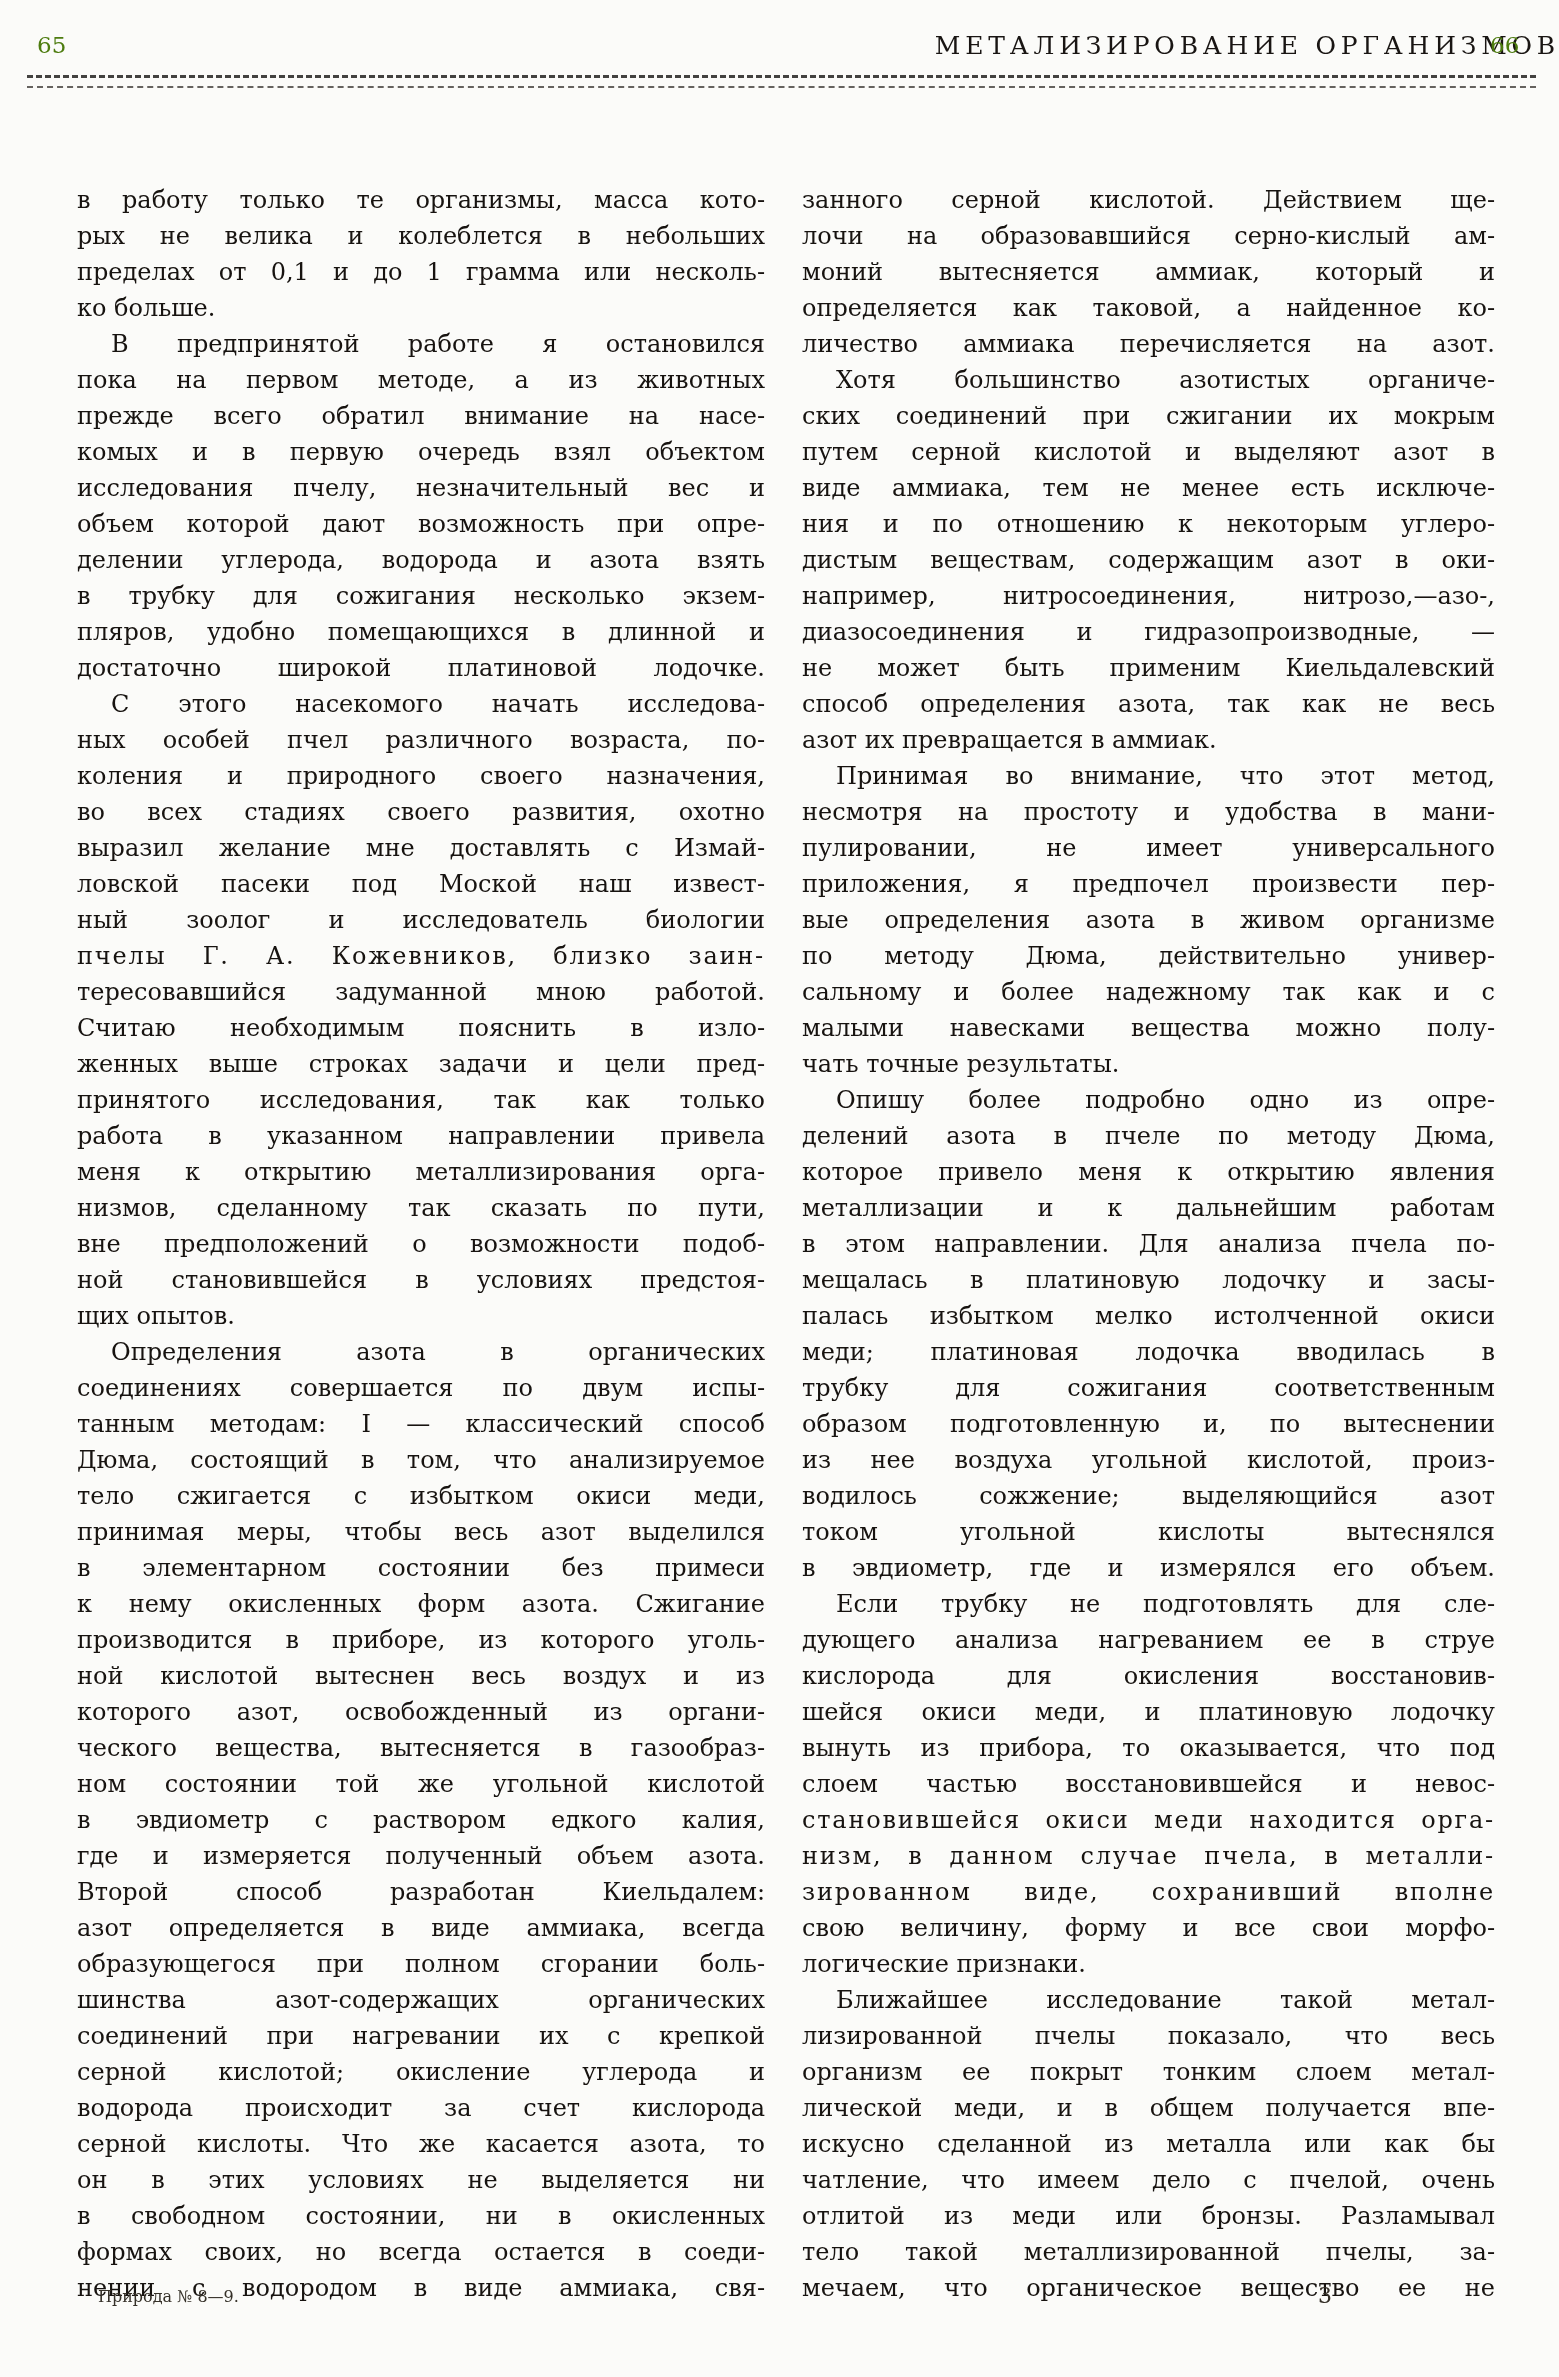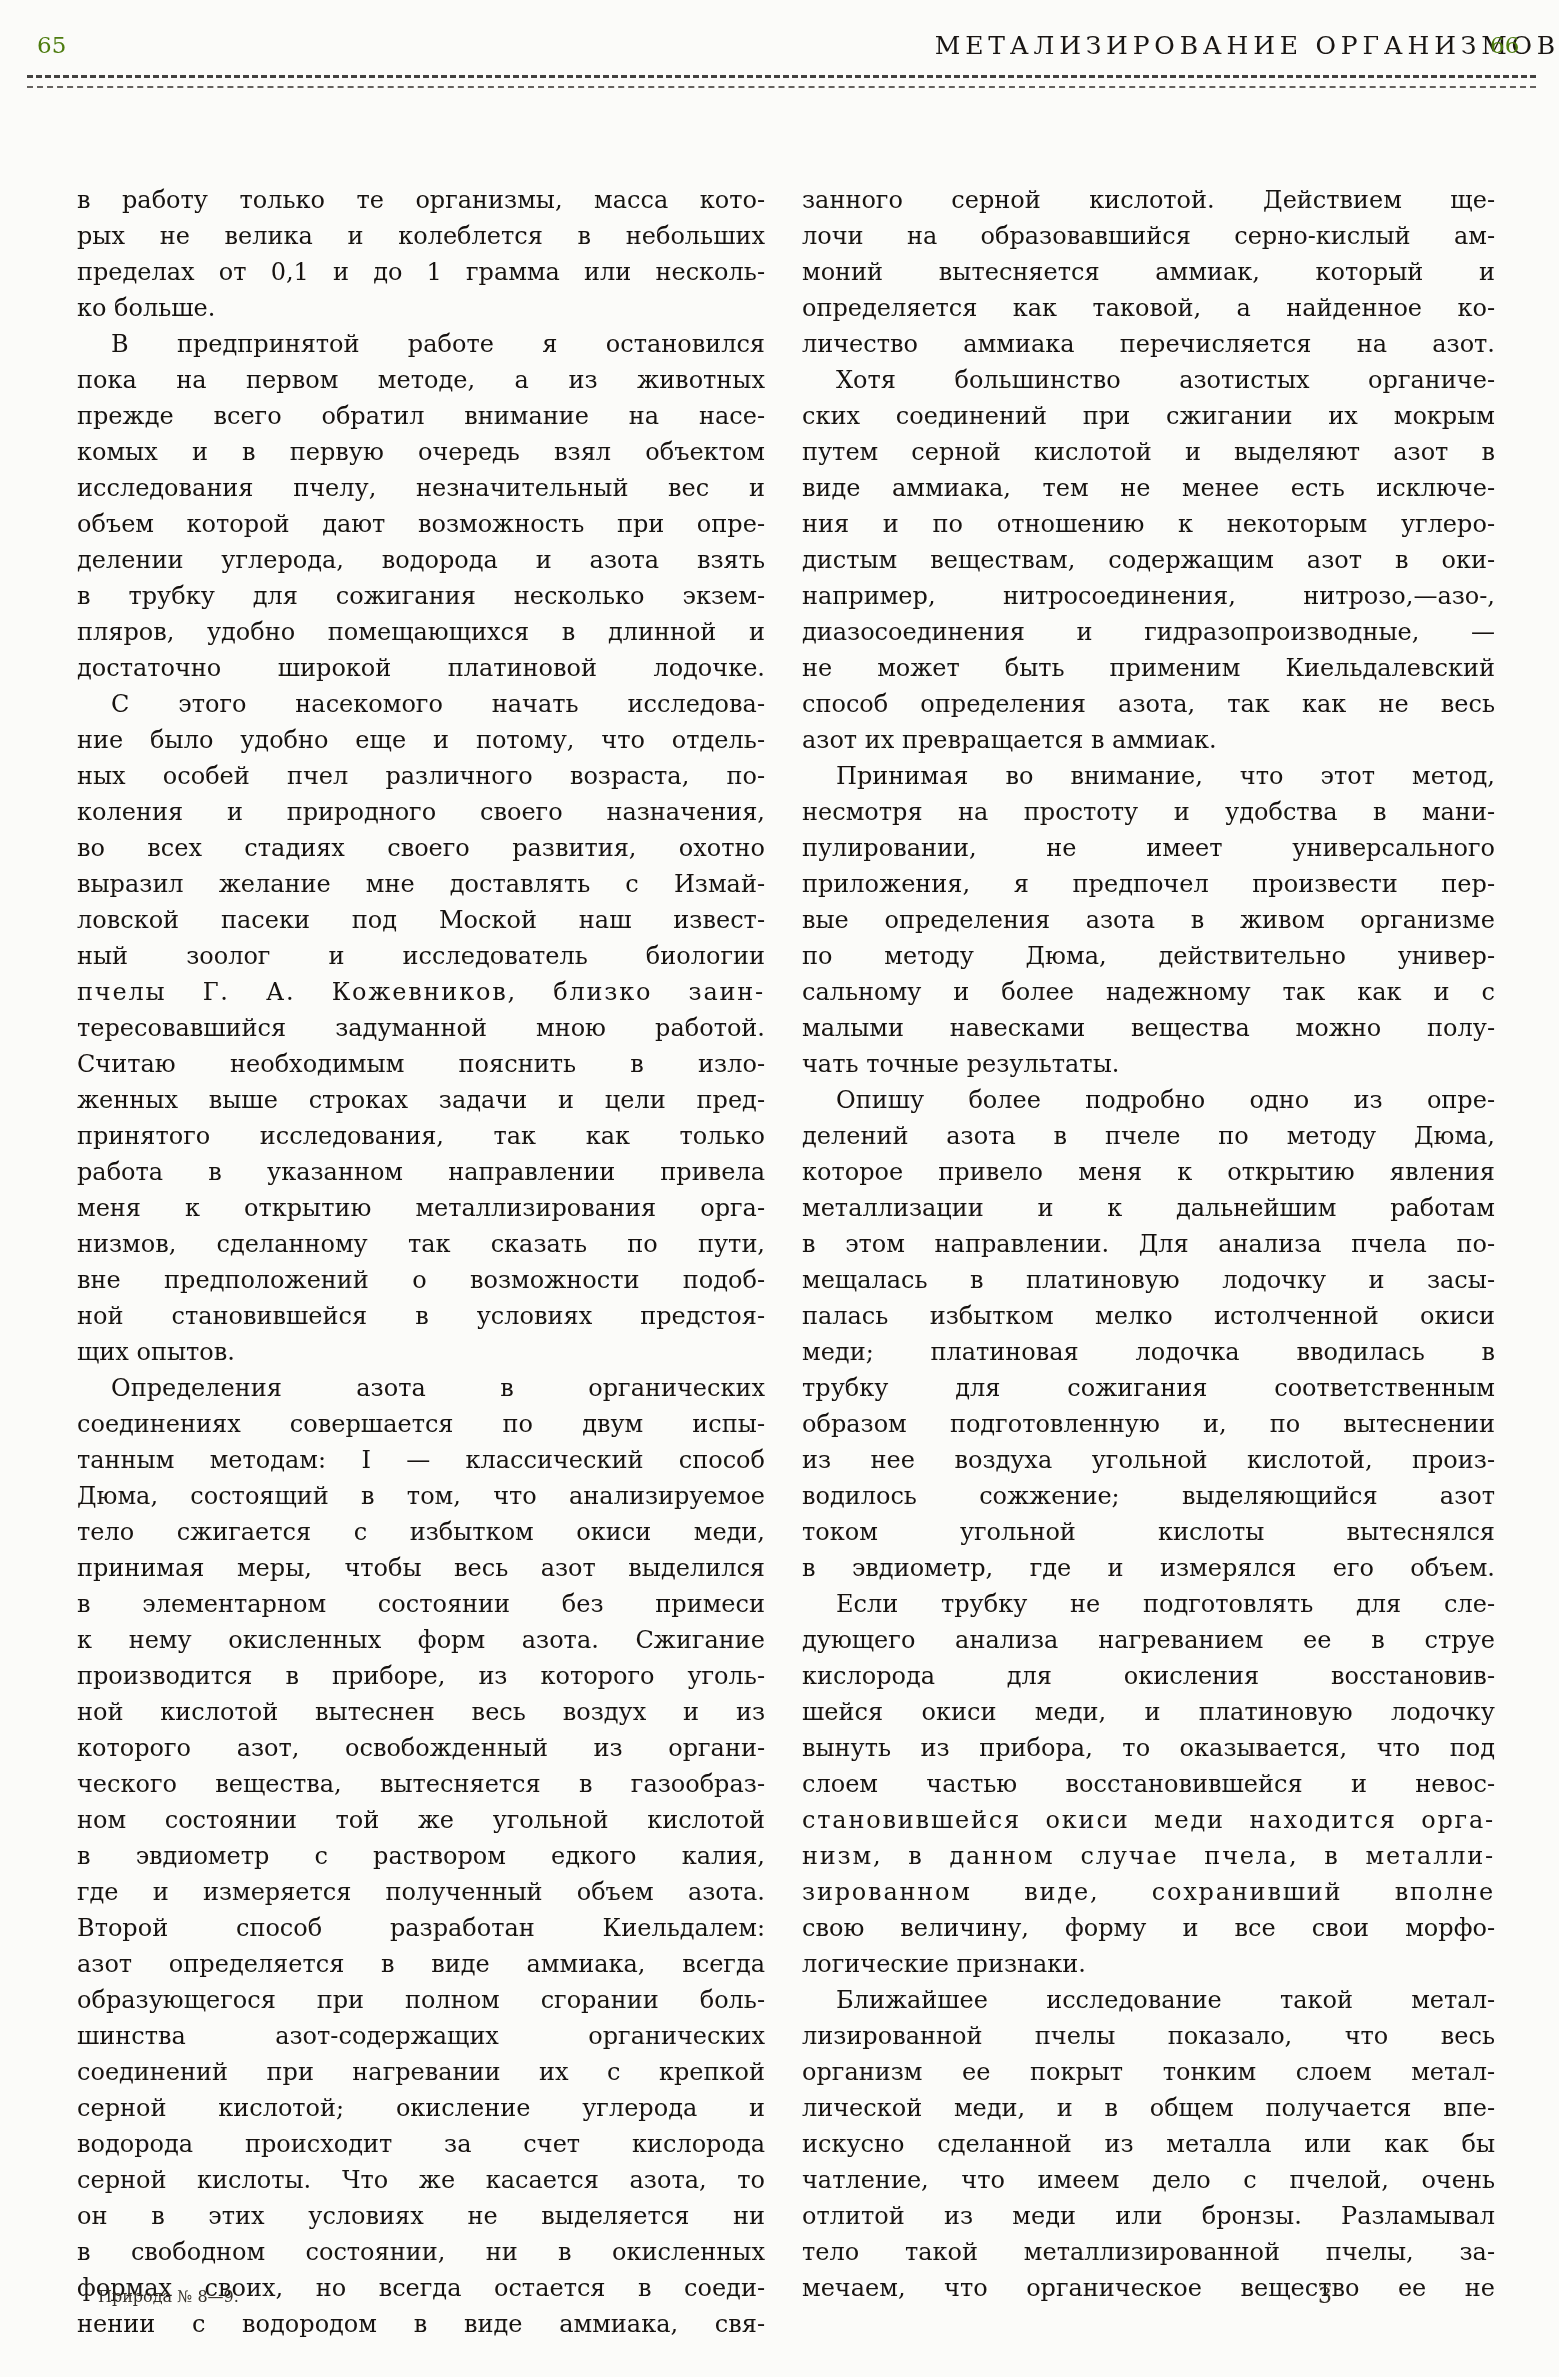--- a/index.html
+++ b/index.html
@@ -78,7 +78,6 @@
     <div class="line">пляров, удобно помещающихся в длинной и</div>
     <div class="line">достаточно широкой платиновой лодочке.</div>
     <div class="line indent">С этого насекомого начать исследова-</div>
-    <div class="line">ние было удобно еще и потому, что отдель-</div>
     <div class="line">ных особей пчел различного возраста, по-</div>
     <div class="line">коления и природного своего назначения,</div>
     <div class="line">во всех стадиях своего развития, охотно</div>

